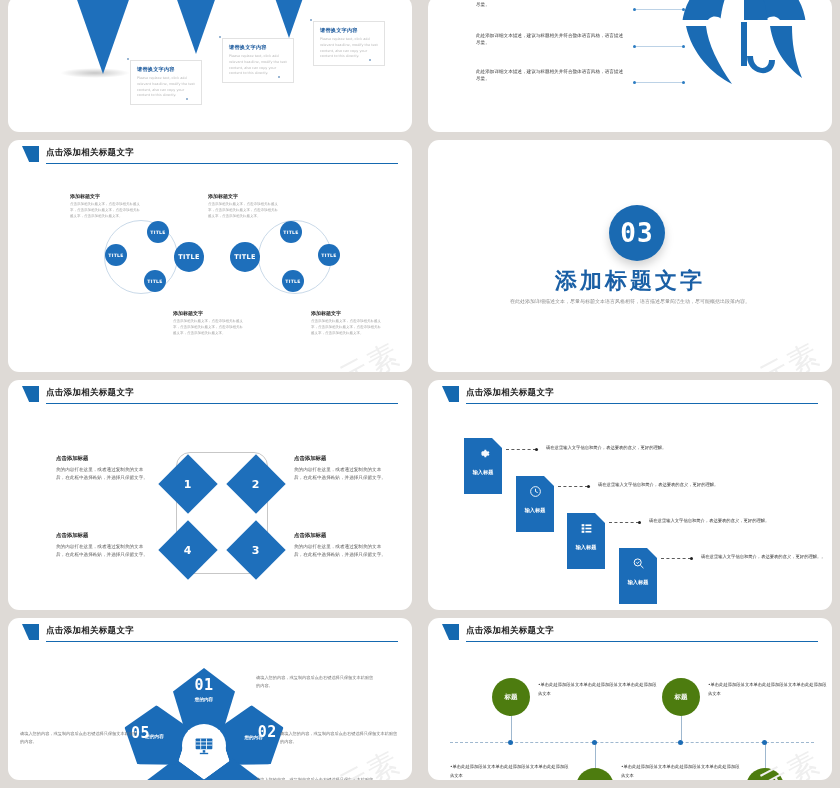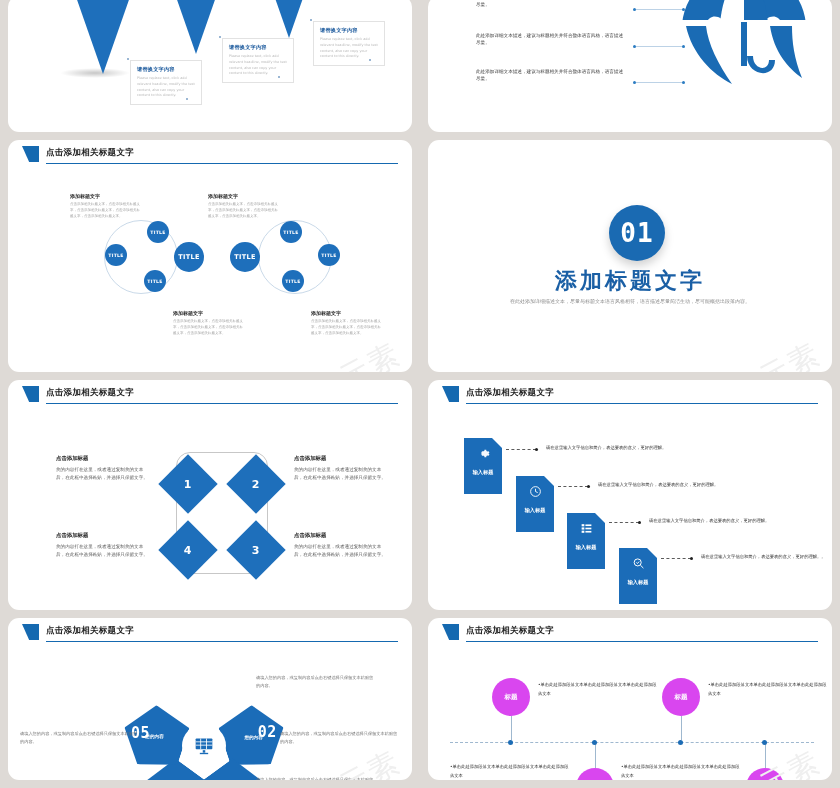--- a/index.html
+++ b/index.html
@@ -221,7 +221,7 @@
 
   <div class="cell">
   <div class="slide">
-    <div class="sec-circle" style="left:181px;top:65px;">01</div>
+    <div class="sec-circle" style="left:181px;top:65px;">03</div>
     <div class="sec-title" style="top:126px;">添加标题文字</div>
     <div class="sec-sub" style="top:156px;left:80px;right:80px;">在此处添加详细描述文本，尽量与标题文本语言风格相符，语言描述尽量简洁生动，尽可能概括出段落内容。</div>
     <div class="wm">氢元素</div>

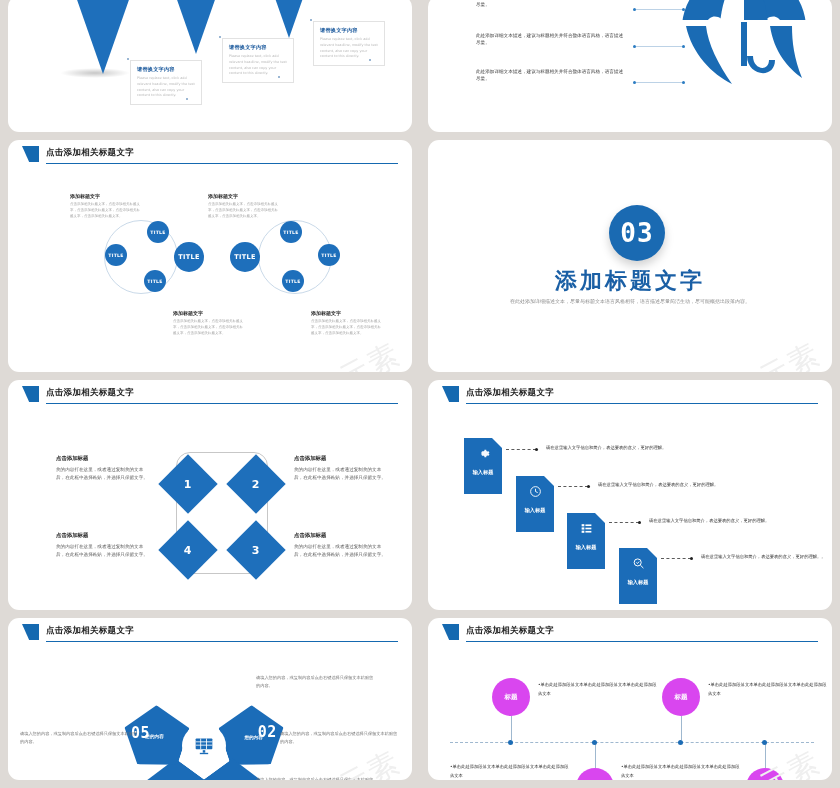--- a/index.html
+++ b/index.html
@@ -348,6 +348,10 @@
       <div class="srule"></div>
     </div>
 
+    <div class="petal" style="left:165px;top:50px;">
+      <div class="pn">01</div>
+      <div class="pl">您的内容</div>
+    </div>
     <div class="petal" style="left:215px;top:88px;transform:rotate(72deg);">
       <div class="pn" style="transform:rotate(-72deg);">02</div>
       <div class="pl" style="transform:rotate(-72deg);">您的内容</div>

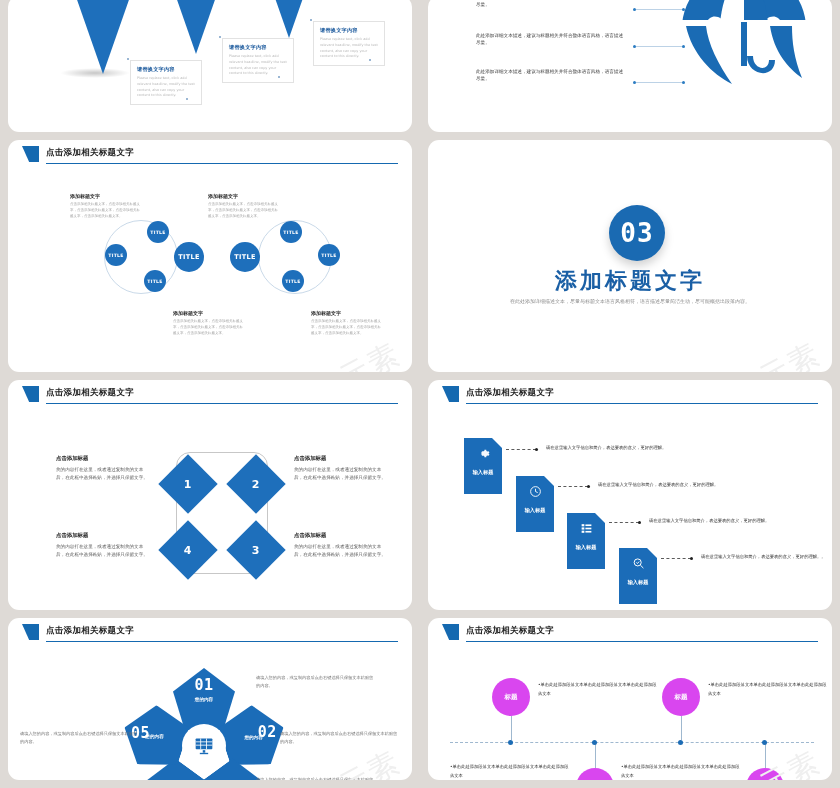--- a/index.html
+++ b/index.html
@@ -80,7 +80,7 @@
   .p-cap{position:absolute;font-size:4.2px;color:#6f6f6f;line-height:1.9;width:118px;}
   
   .tl-line{position:absolute;height:0;border-top:1px dashed #9fb8cf;}
-  .tl-circ{position:absolute;width:38px;height:38px;border-radius:50%;background:#d946ef;
+  .tl-circ{position:absolute;width:38px;height:38px;border-radius:50%;background:#4d7c0f;
      color:#fff;display:flex;align-items:center;justify-content:center;font-size:6.5px;font-weight:bold;}
   .tl-stem{position:absolute;width:1px;background:#9fb8cf;}
   .tl-dot{position:absolute;width:5px;height:5px;border-radius:50%;background:#1c6cb5;}

